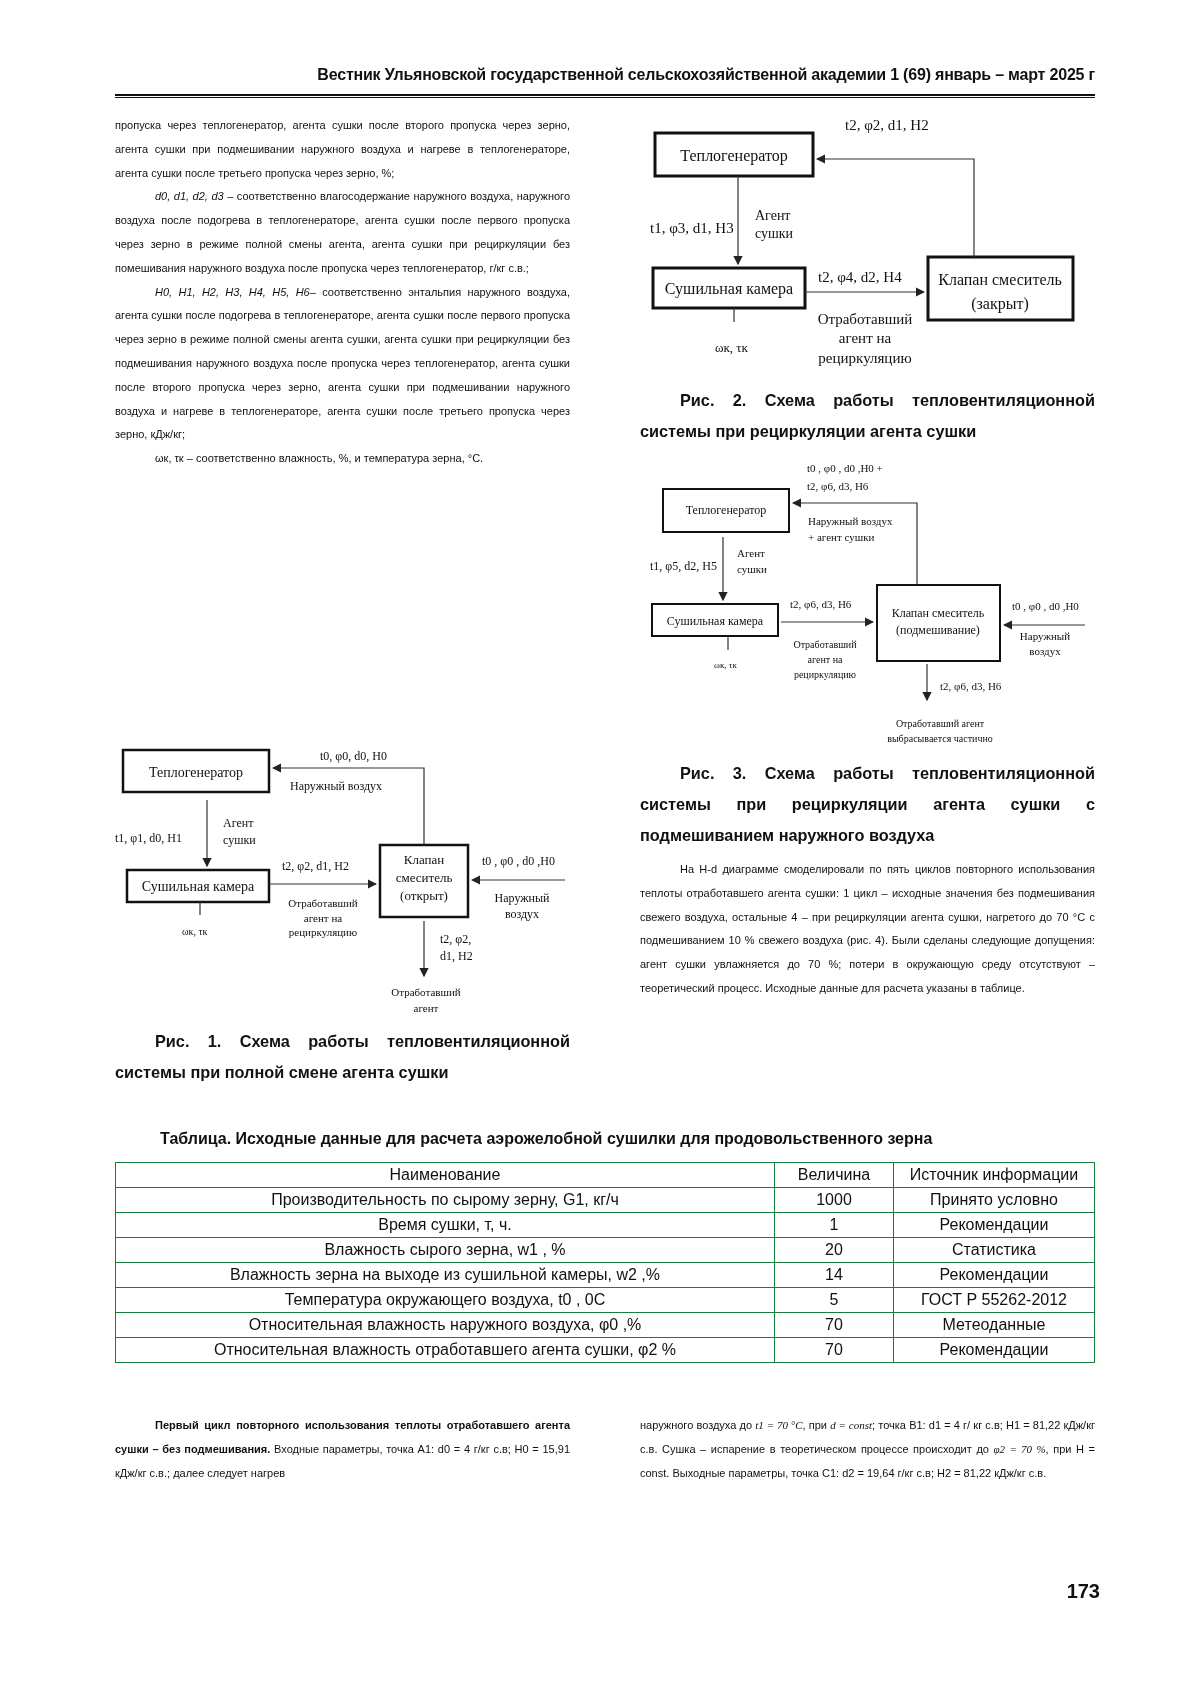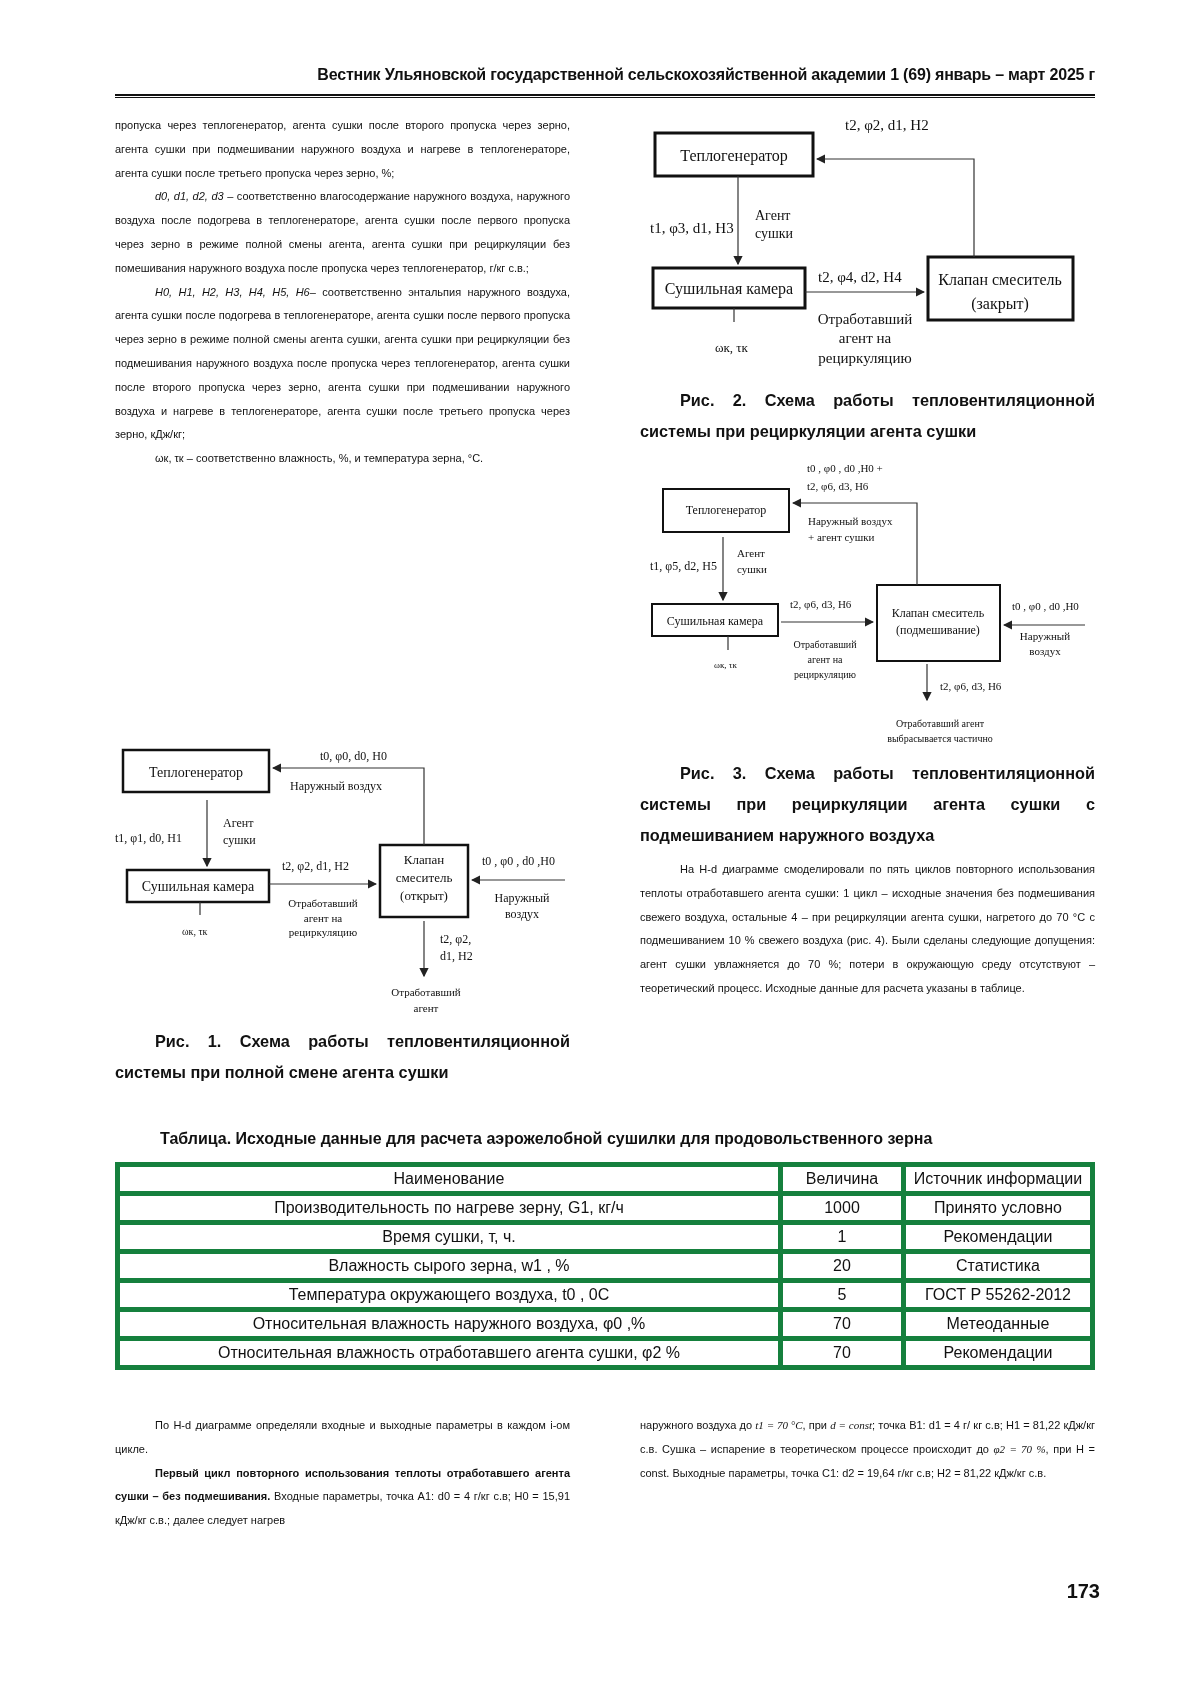--- a/index.html
+++ b/index.html
@@ -15,7 +15,7 @@
   .diagram .box { fill: #fff; stroke: #111; }
   .diagram .line { stroke: #333; stroke-width: 1.2; fill: none; }
   table.data { border-collapse: collapse; font-size: 16px; font-family: "Liberation Sans", sans-serif; }
-  table.data td, table.data th { border: 5px solid #15803d; text-align: center; padding: 0 4px; font-weight: normal; height: 24px; }
+  table.data td, table.data th { border: 1px solid #15803d; text-align: center; padding: 0 4px; font-weight: normal; height: 24px; }
   .pagenum { right: 100px; top: 1580px; font-weight: bold; font-size: 20px; }
   .it { font-style: italic; font-family: Liberation Serif, serif; }
 </style>

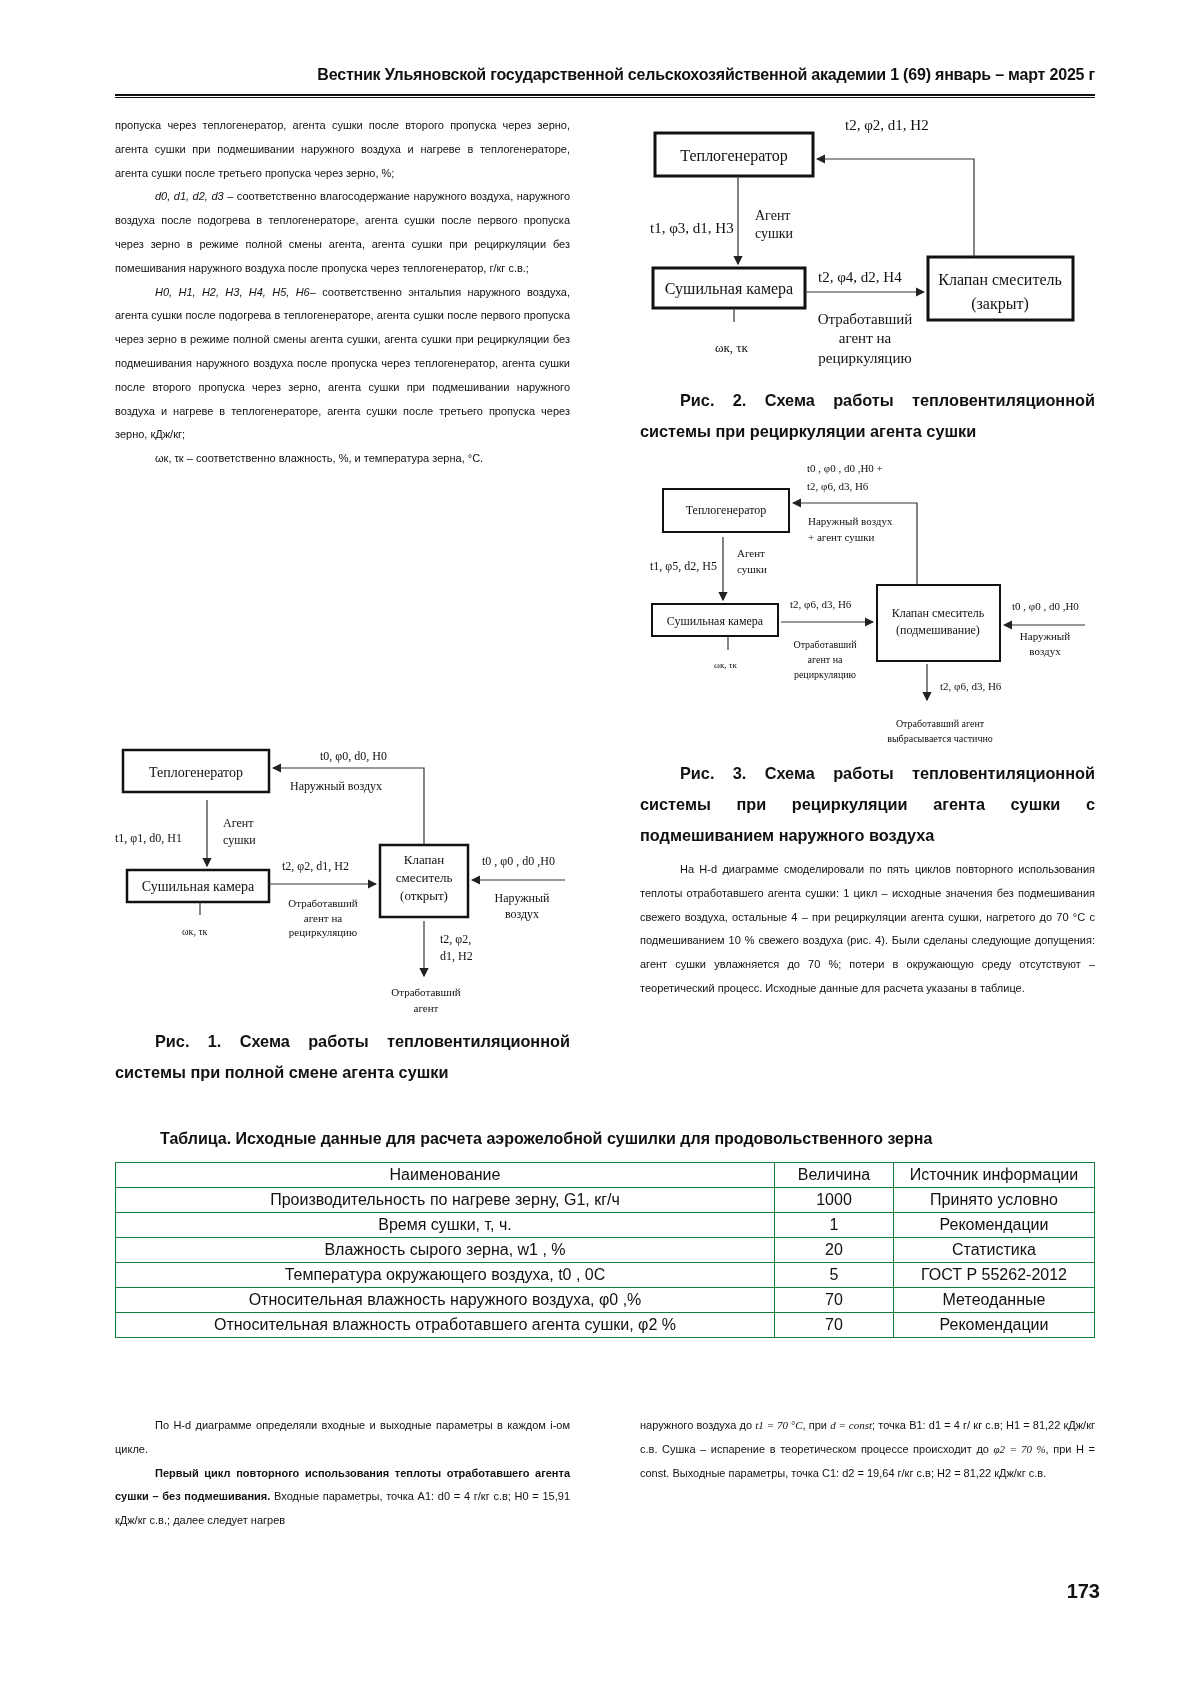--- a/index.html
+++ b/index.html
@@ -156,7 +156,7 @@
   </thead>
   <tbody id="table-body">
       <tr>
-        <td>Производительность по нагреве зерну, G1, кг/ч</td>
+        <td>Производительность по сырому зерну, G1, кг/ч</td>
         <td>1000</td>
         <td>Принято условно</td>
       </tr>

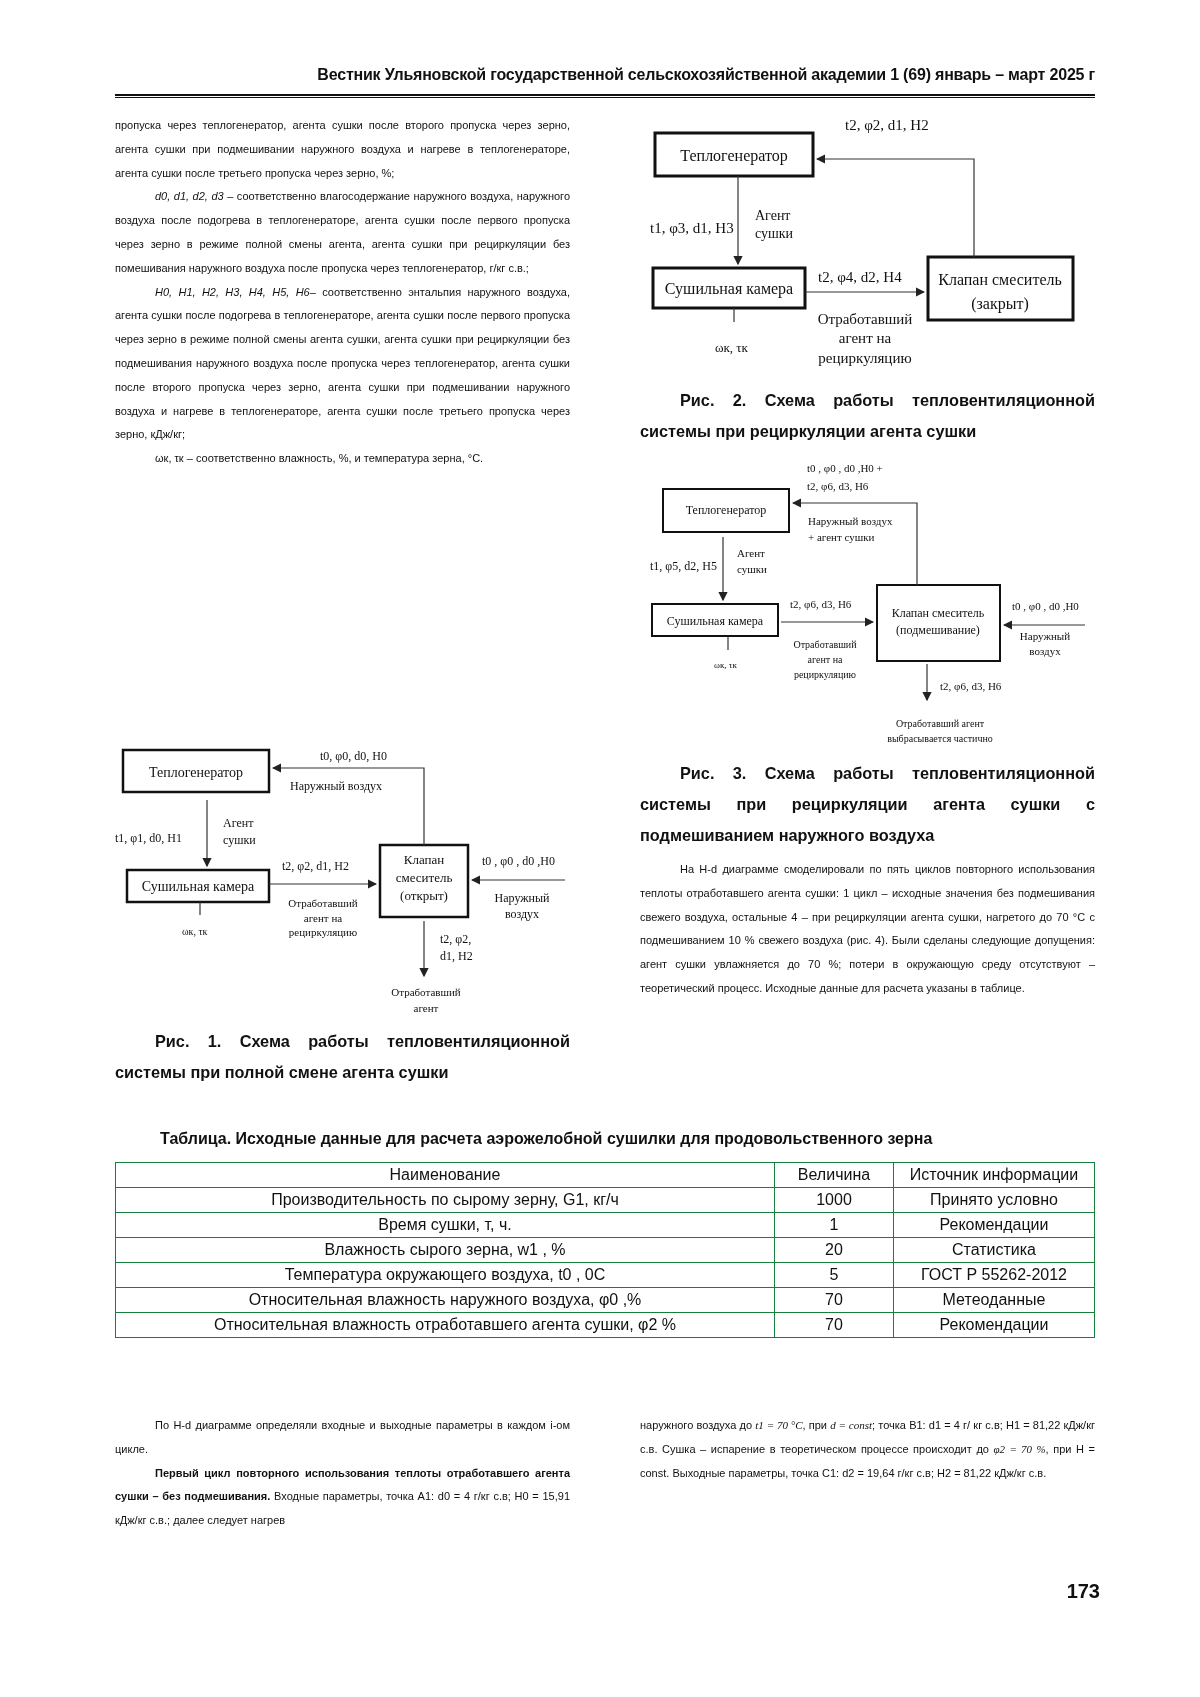--- a/index.html
+++ b/index.html
@@ -171,6 +171,11 @@
         <td>Статистика</td>
       </tr>
       <tr>
+        <td>Влажность зерна на выходе из сушильной камеры, w2 ,%</td>
+        <td>14</td>
+        <td>Рекомендации</td>
+      </tr>
+      <tr>
         <td>Температура окружающего воздуха, t0 , 0С</td>
         <td>5</td>
         <td>ГОСТ Р 55262-2012</td>

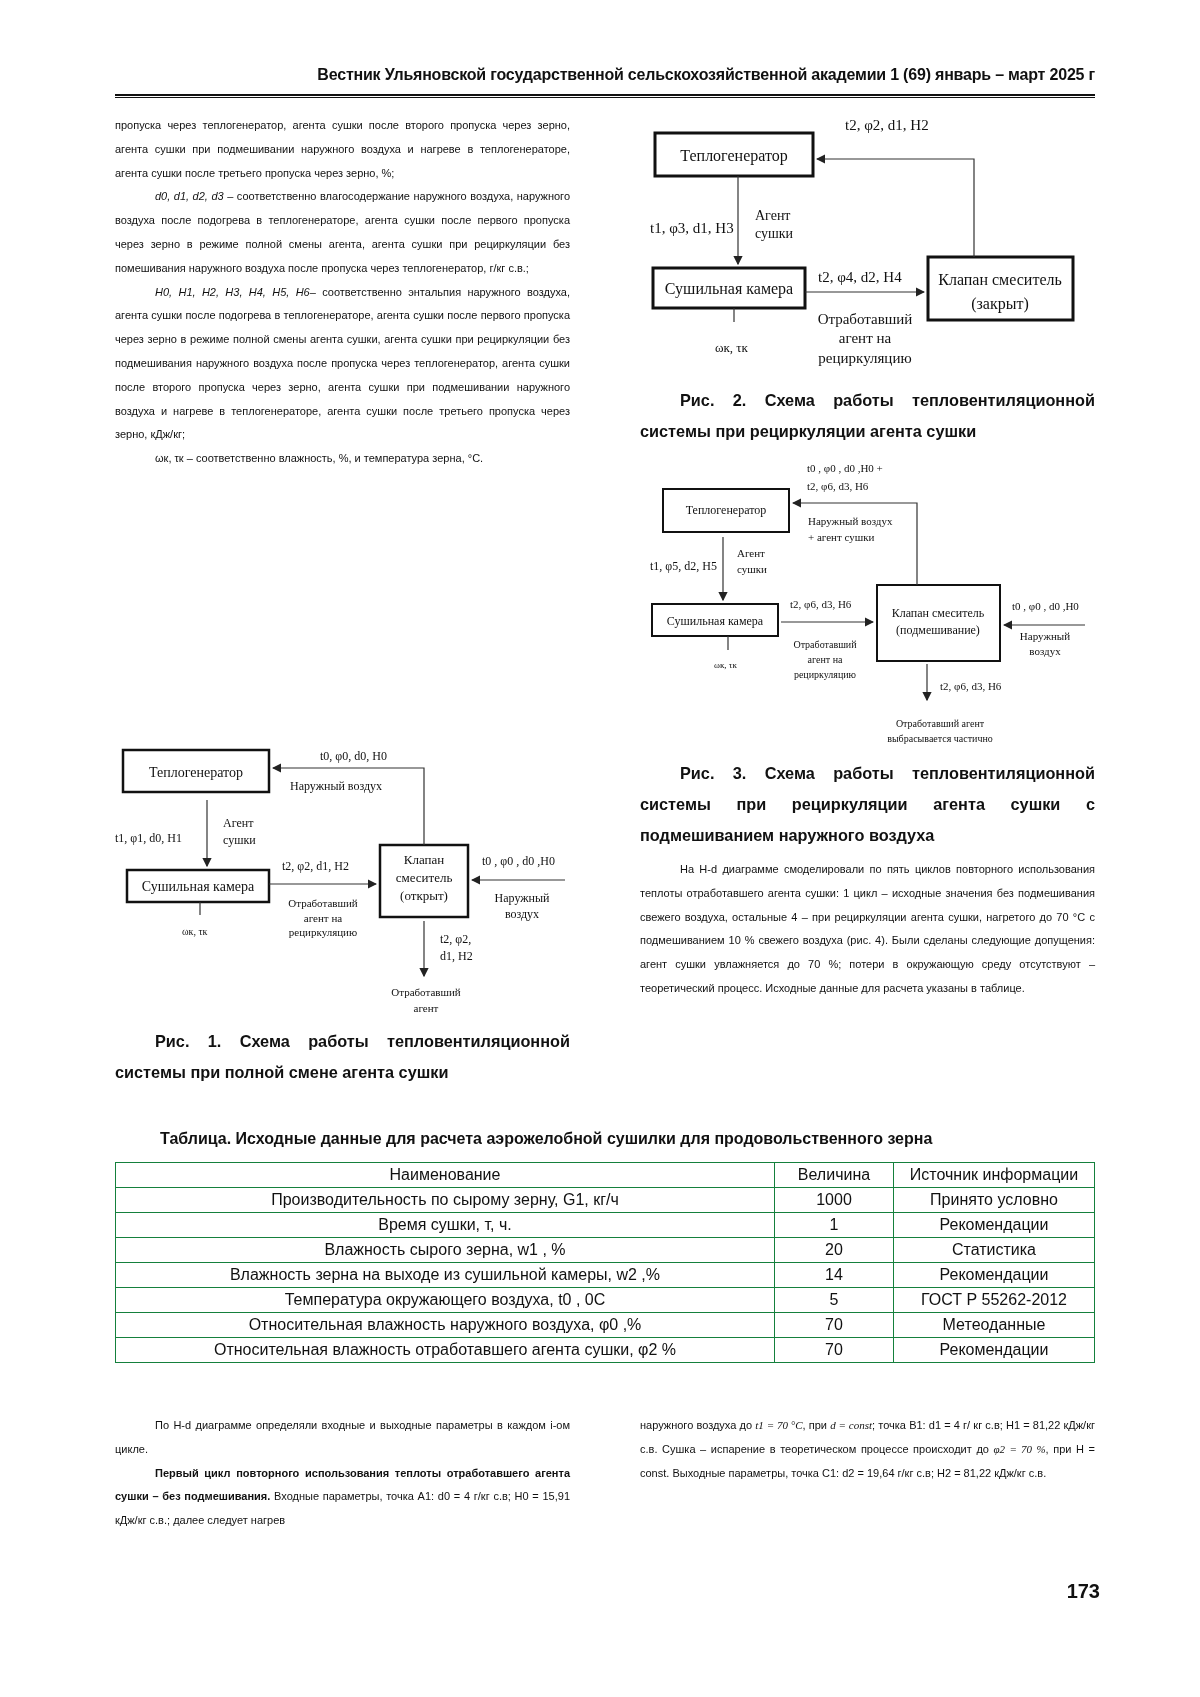--- a/index.html
+++ b/index.html
@@ -194,7 +194,6 @@
 </table>
 
 <div class="abs col" style="left:115px; top:1414px; width:455px;">
-  <p class="indent">По H-d диаграмме определяли входные и выходные параметры в каждом i-ом цикле.</p>
   <p class="indent"><b>Первый цикл повторного использования теплоты отработавшего агента сушки – без подмешивания.</b><span> Входные параметры, точка A1: d0 = 4 г/кг с.в; H0 = 15,91 кДж/кг с.в.; далее следует нагрев</span></p>
 </div>
 

